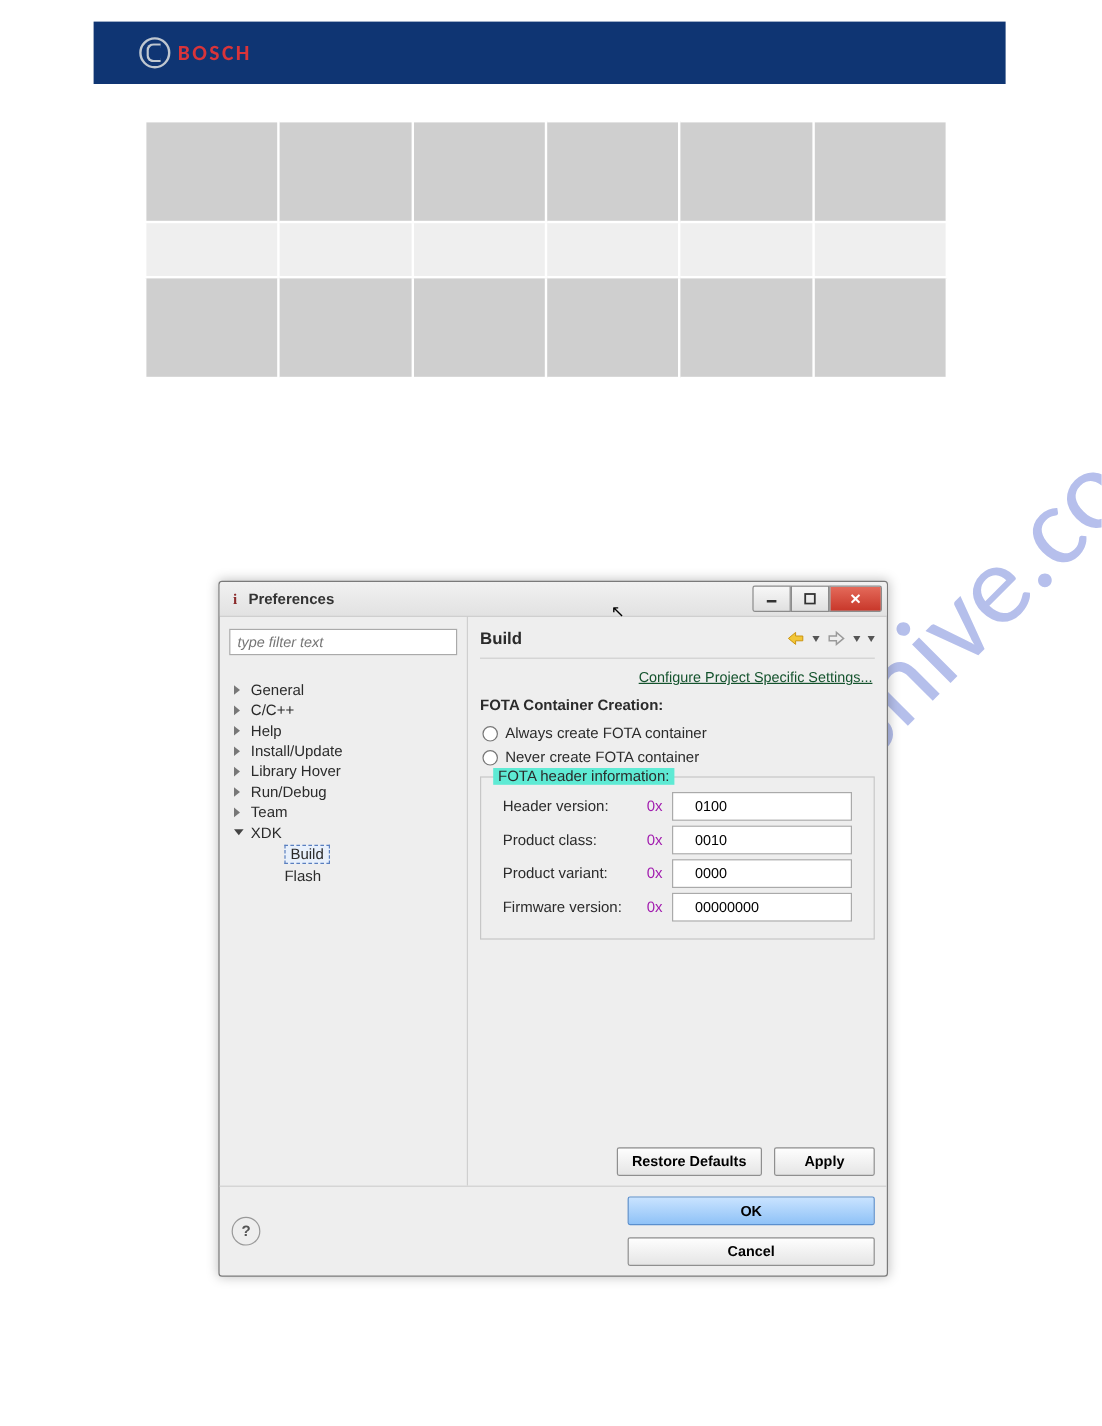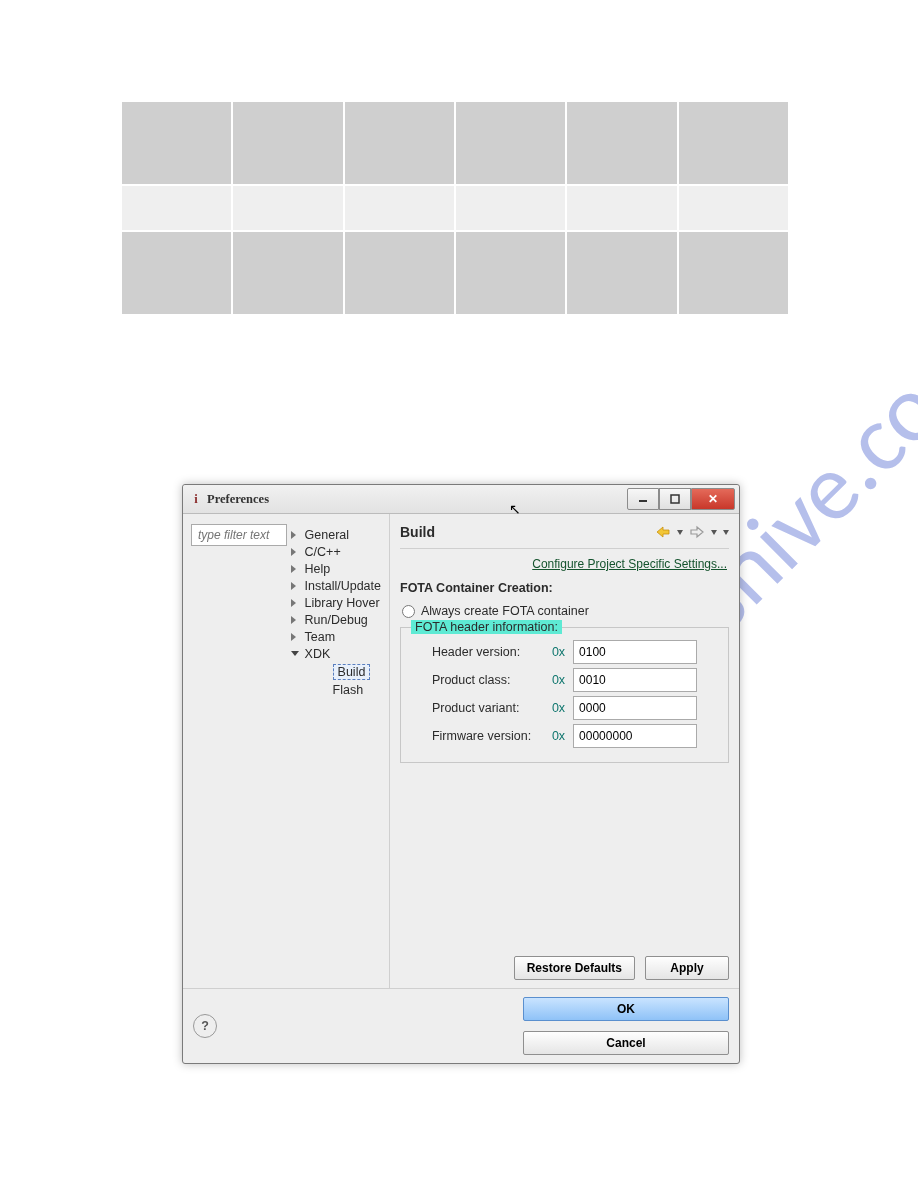--- a/index.html
+++ b/index.html
@@ -378,6 +378,16 @@
 
 <div class="page">
 
+  <div class="topbar">
+    <div class="logo-cell">
+      <div class="bosch-logo">
+        <span class="ring"></span>
+        <span class="word">BOSCH</span>
+      </div>
+    </div>
+    <div class="mid-cell"></div>
+    <div class="right-cell"></div>
+  </div>
 
   <table class="empty-table">
     <tbody>

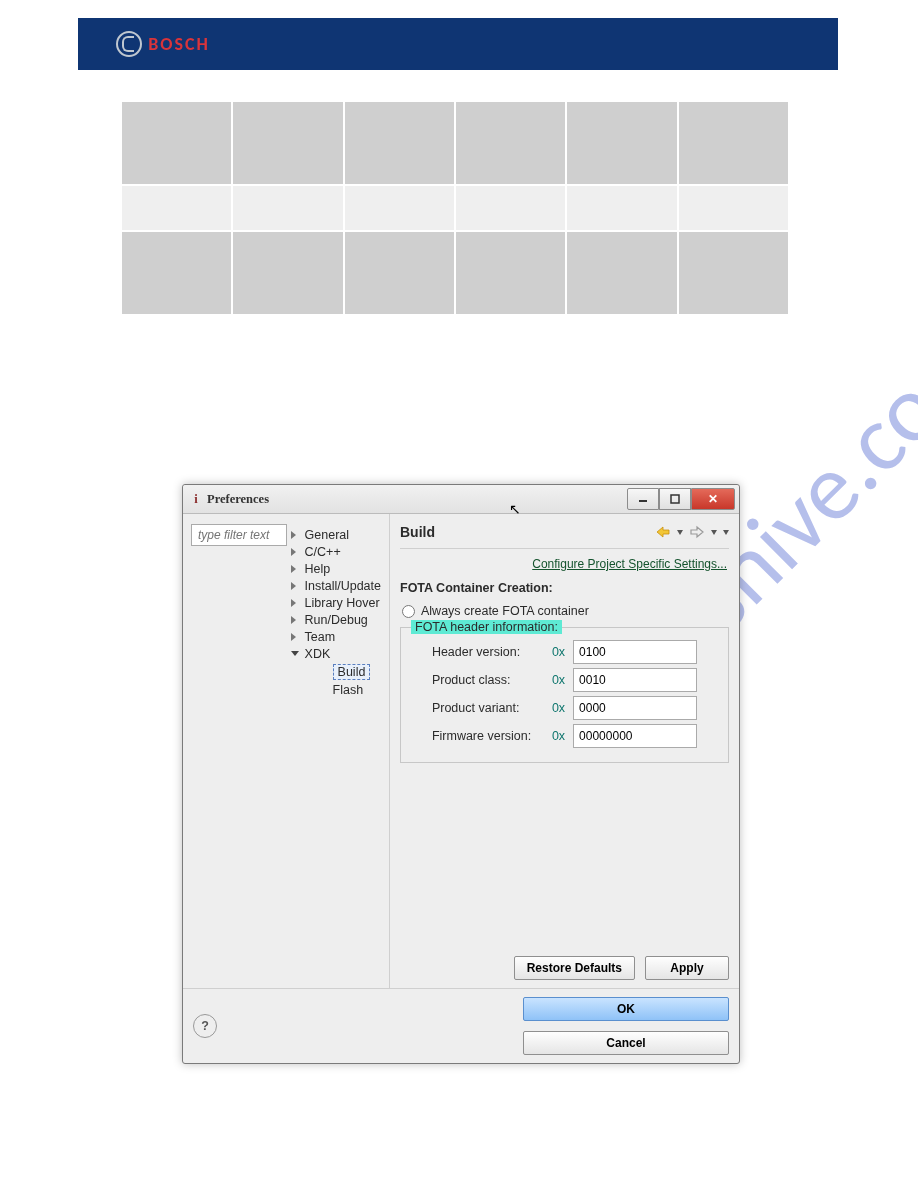--- a/index.html
+++ b/index.html
@@ -136,7 +136,6 @@
   .titlebar .title {
     font-weight: 600;
     color: #333;
-    font-family: Liberation Serif, serif;
   }
   .winbtns {
     position: absolute;

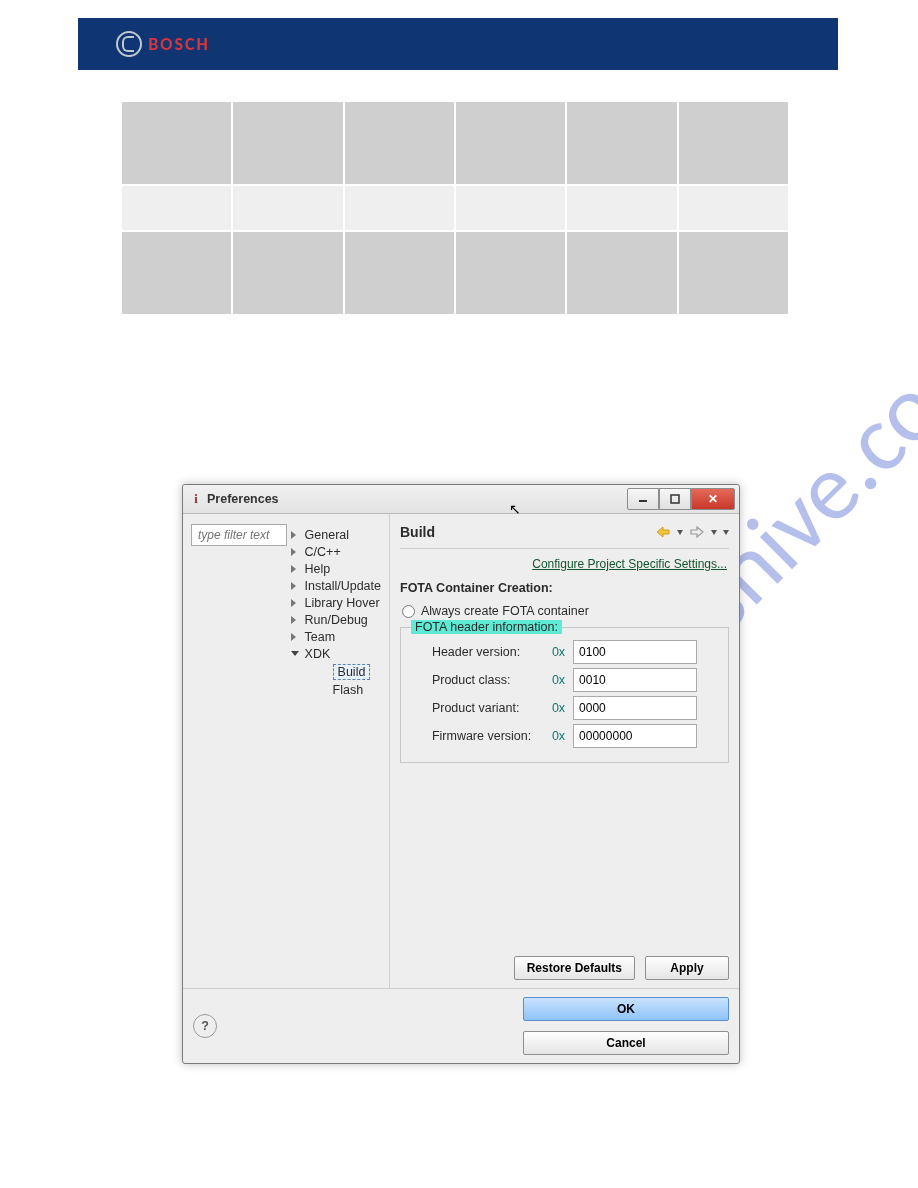--- a/index.html
+++ b/index.html
@@ -174,8 +174,8 @@
     padding: 10px 8px 8px 8px;
     border-right: 1px solid #cfcfcf;
     display: flex;
-    flex-direction: row;
-    gap: 0;
+    flex-direction: column;
+    gap: 18px;
   }
   .filter-input {
     width: 100%;

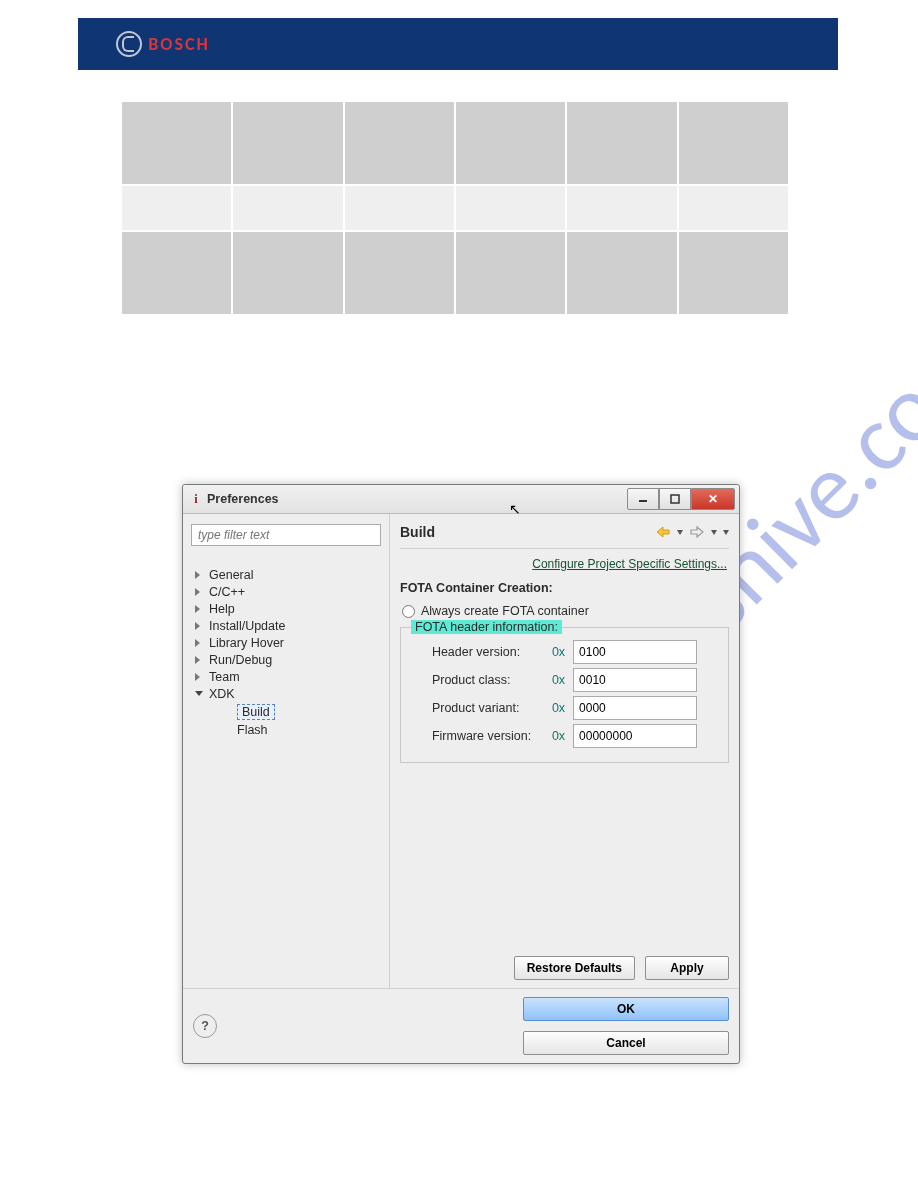--- a/index.html
+++ b/index.html
@@ -489,6 +489,10 @@
           <input type="radio" name="fota" style="">
           <span>Always create FOTA container</span>
         </label>
+        <label class="radio-row">
+          <input type="radio" name="fota" style="">
+          <span>Never create FOTA container</span>
+        </label>
 
         <div class="fota-box">
           <span class="legend">FOTA header information:</span>

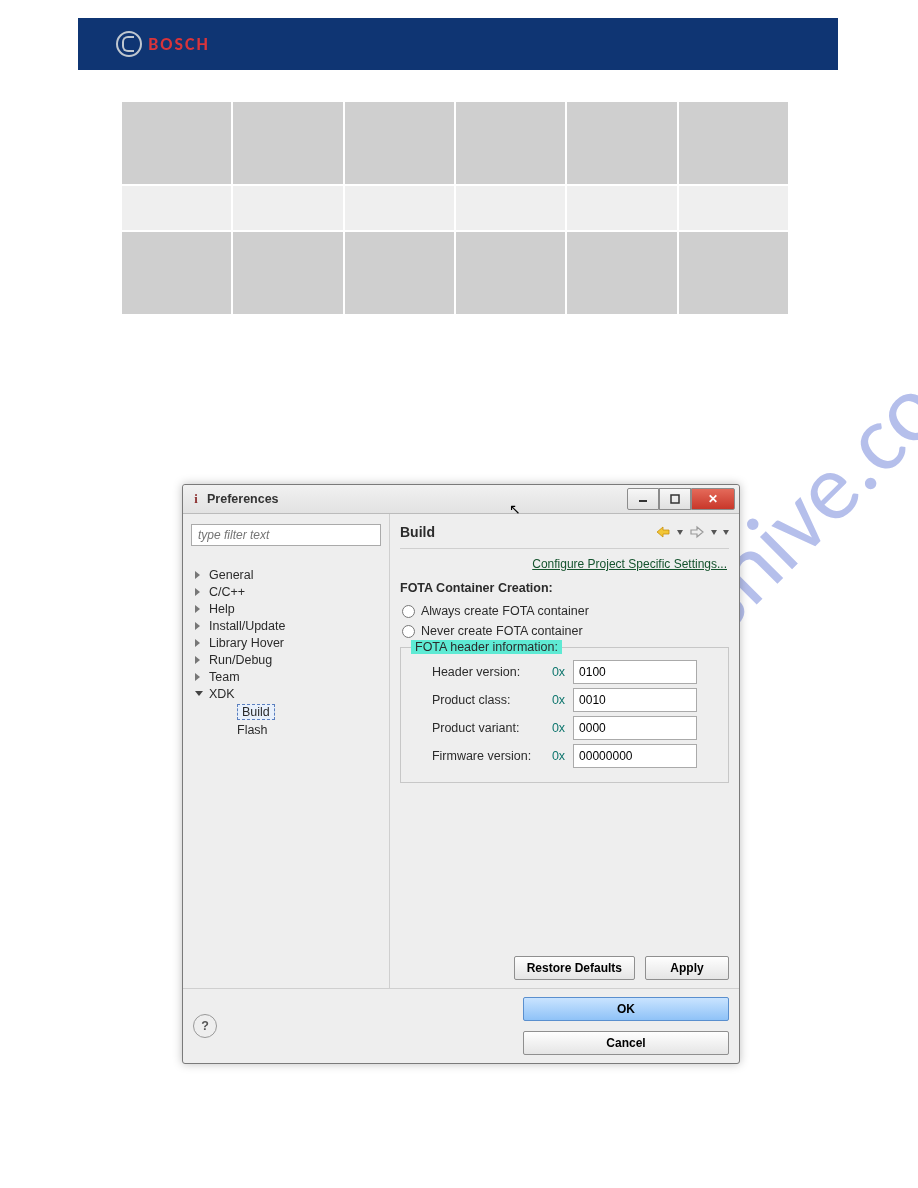--- a/index.html
+++ b/index.html
@@ -302,7 +302,7 @@
     justify-content: center;
   }
   .fota-row .flabel { width: 112px; }
-  .fota-row .prefix { color: #0f766e; }
+  .fota-row .prefix { color: #a21caf; }
   .fota-row input[type="text"] {
     height: 20px;
     padding: 1px 5px;

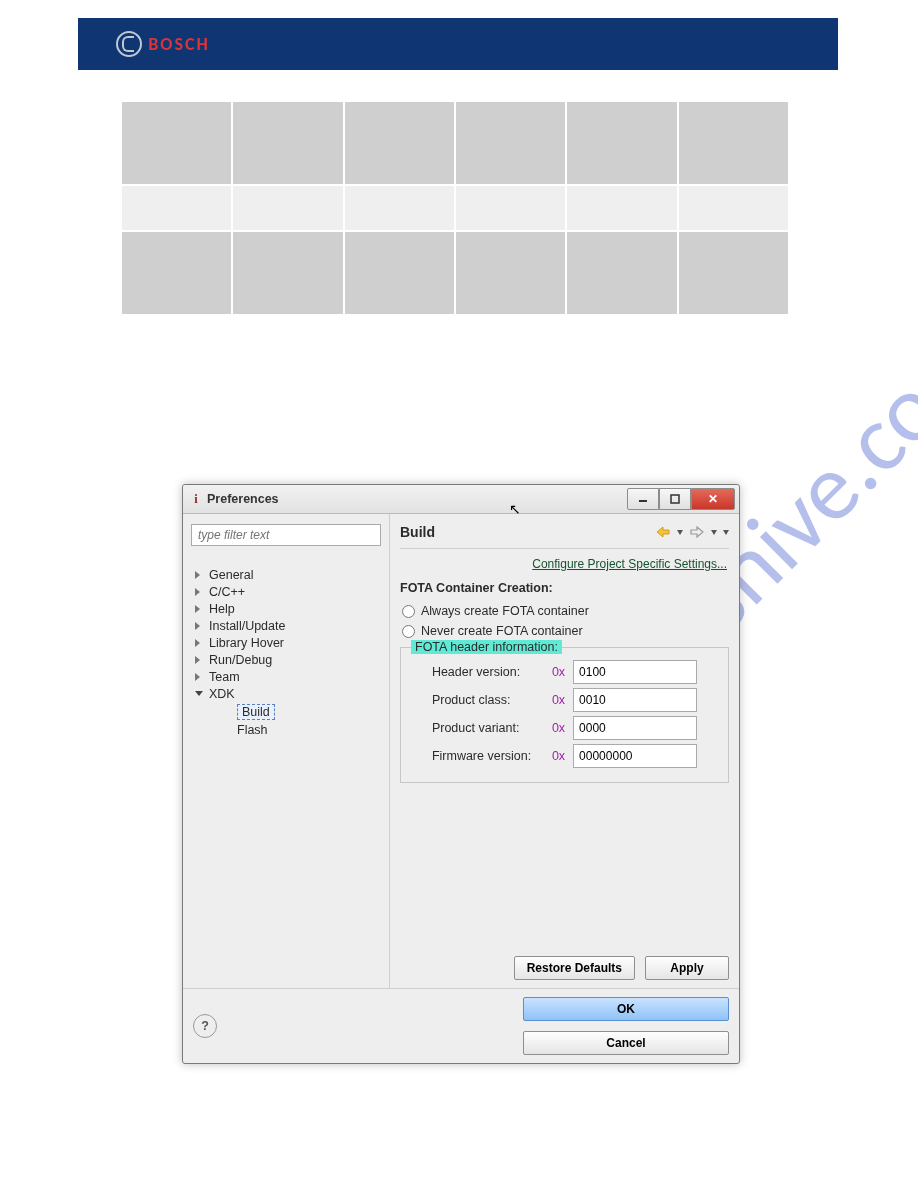--- a/index.html
+++ b/index.html
@@ -305,7 +305,7 @@
   .fota-row .prefix { color: #a21caf; }
   .fota-row input[type="text"] {
     height: 20px;
-    padding: 1px 5px;
+    padding: 1px 18px;
     border: 1px solid #aaa;
     background: #fff;
     font-family: inherit;

